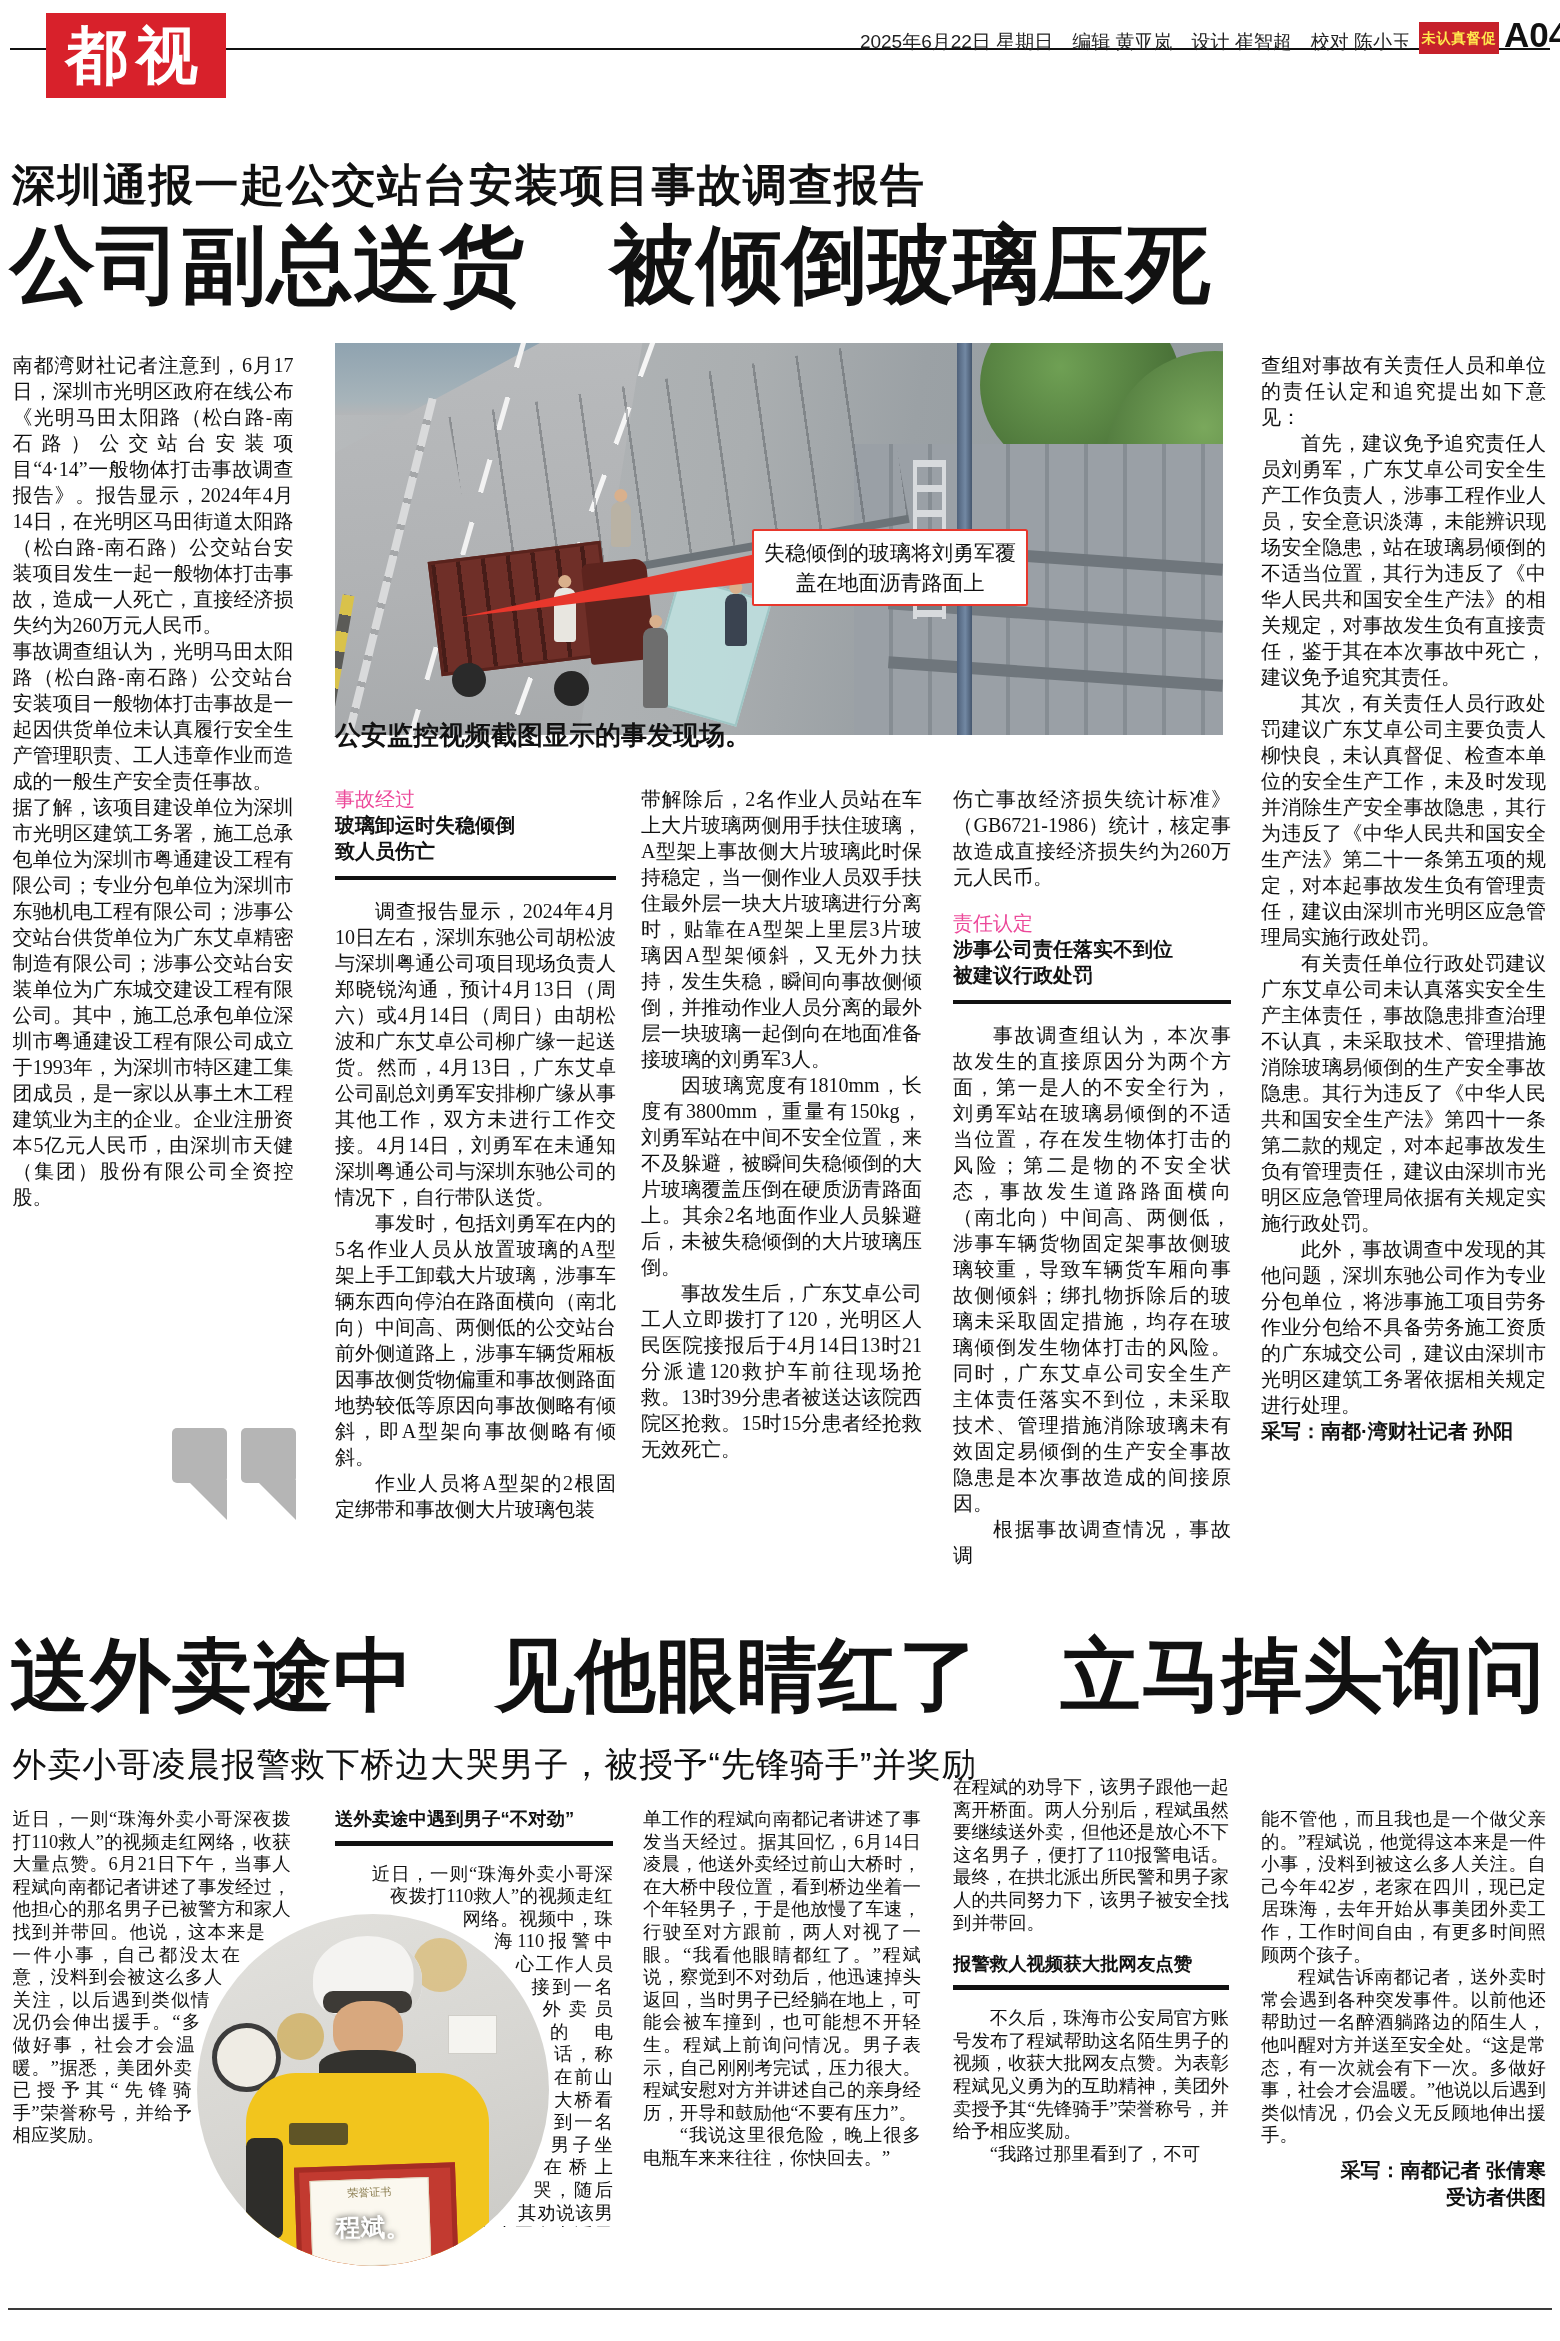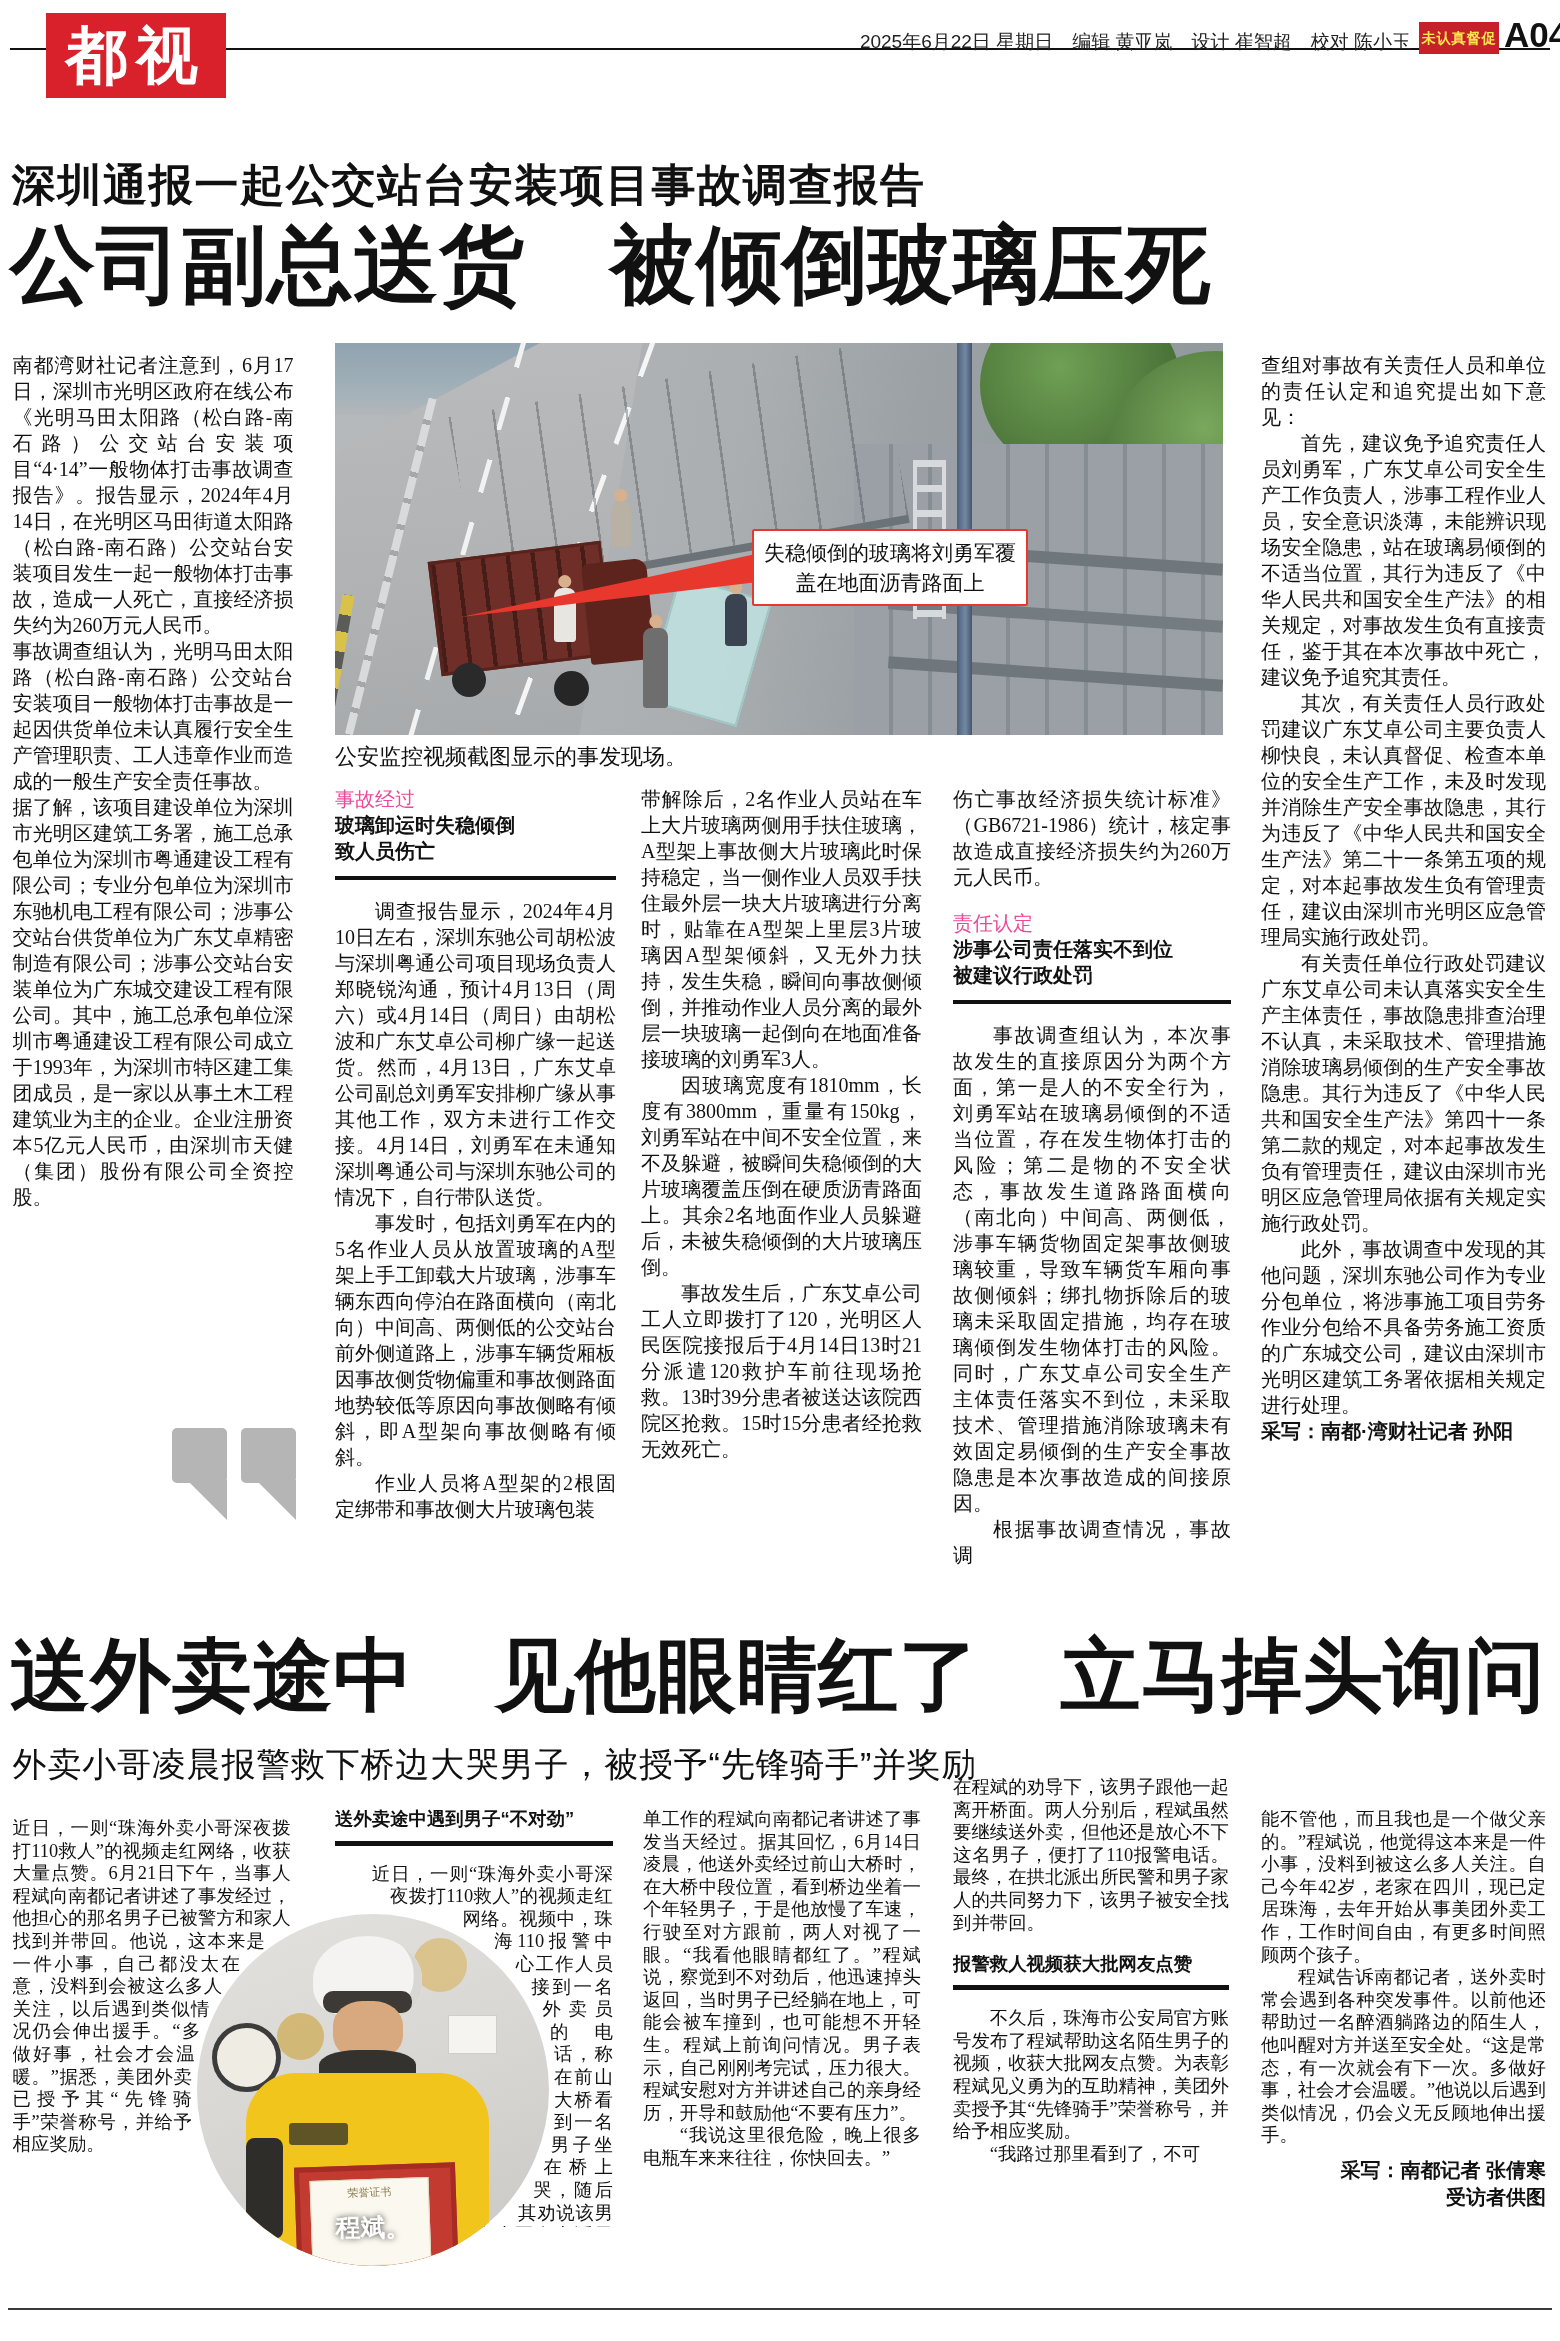--- a/index.html
+++ b/index.html
@@ -103,7 +103,7 @@
     font-family:"Liberation Sans", sans-serif; z-index:5; }
   .callout-wedge { left:126px; top:211px; width:295px; height:67px; background:#e8372c;
     clip-path:polygon(0 94%, 100% 0, 100% 42%); z-index:4; }
-  .caption1 { position:absolute; left:335px; top:742px; width:888px; font-size:22px; font-weight:400;
+  .caption1 { position:absolute; left:335px; top:718px; width:888px; font-size:26px; font-weight:700;
     font-family:"Liberation Sans", sans-serif; }
 
   

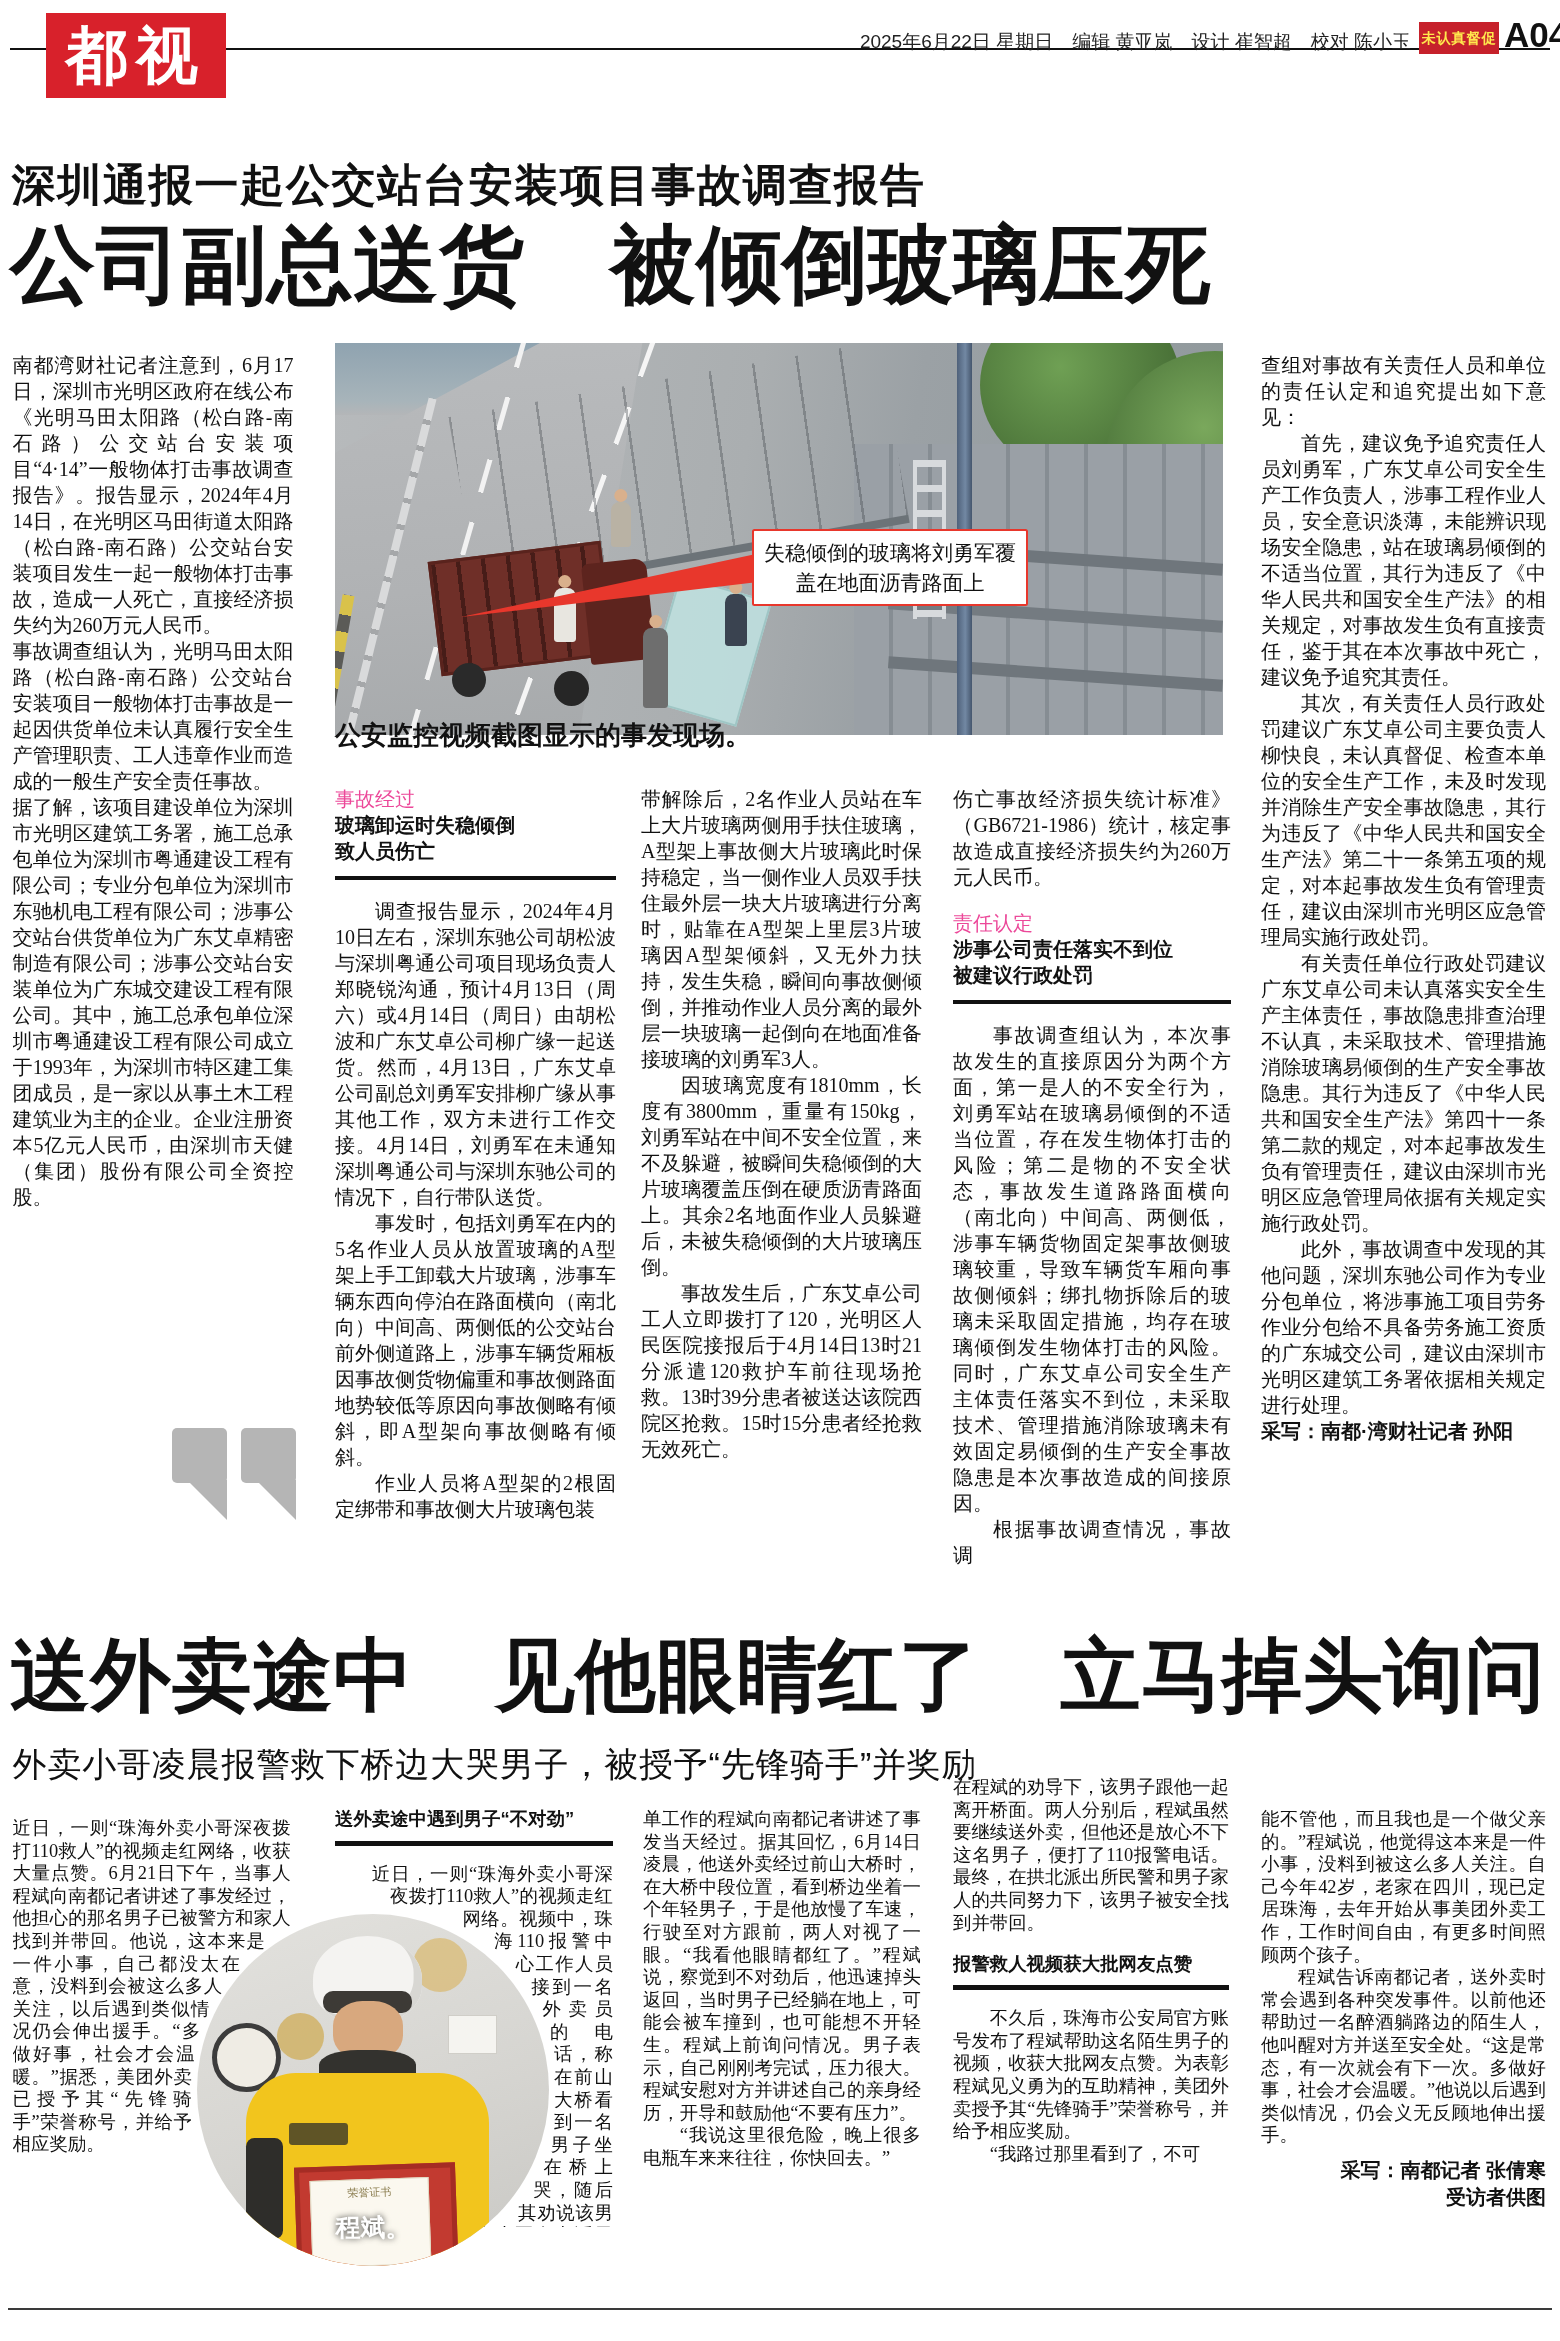--- a/index.html
+++ b/index.html
@@ -110,7 +110,7 @@
   .headline2 { position:absolute; left:10px; top:1623px; font-size:80px; font-weight:900; white-space:nowrap; letter-spacing:0.8px; }
   .subhead2 { position:absolute; left:12.6px; top:1742px; font-size:34px; font-weight:500; letter-spacing:0.8px; }
   .a2col p { font-size:18.4px; line-height:22.6px; }
-  .a2c1 { left:12.6px;  top:1808px; width:278px; height:419px;margin-top:9px; }
+  .a2c1 { left:12.6px;  top:1808px; width:278px; height:419px; }
   .a2c2 { left:335px; top:1808px; width:278px; height:419px; }
   .a2c3 { left:643px; top:1808px; width:278px; height:419px; }
   .a2c4 { left:953px;top:1776px; width:276px; height:419px; }

